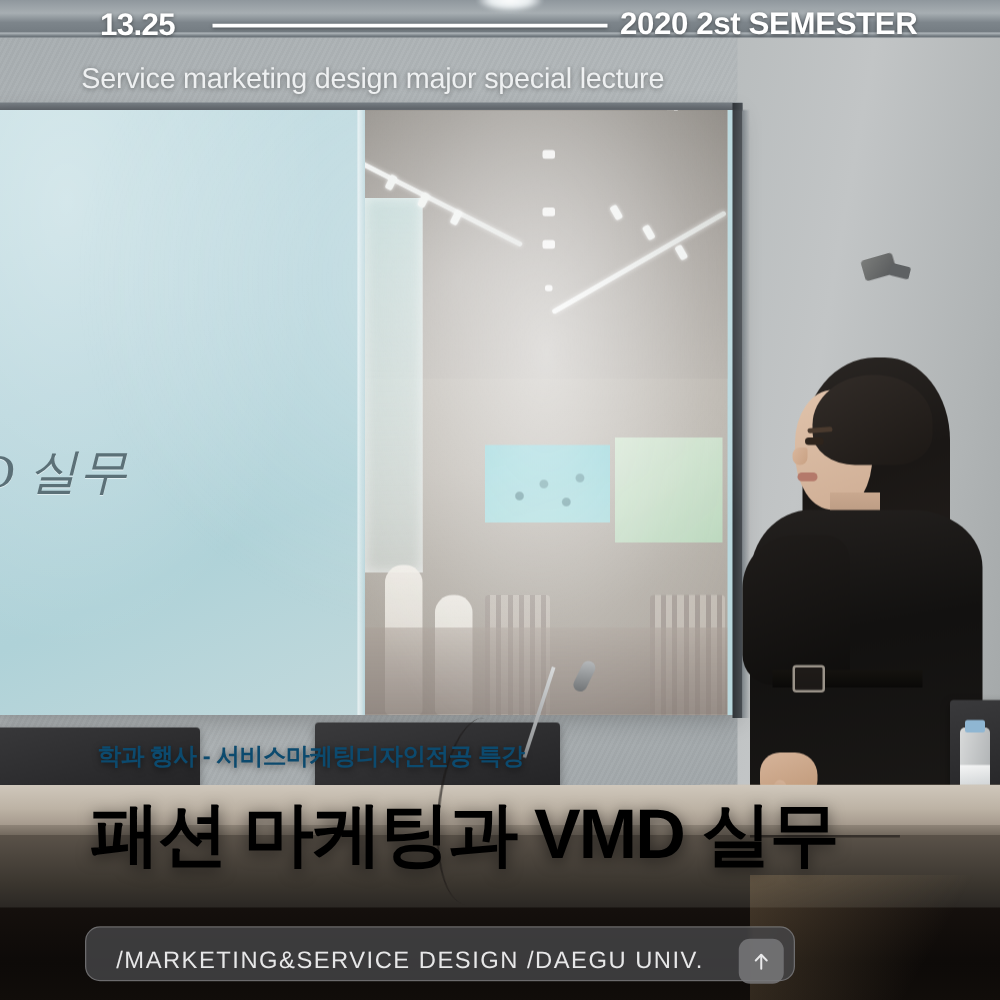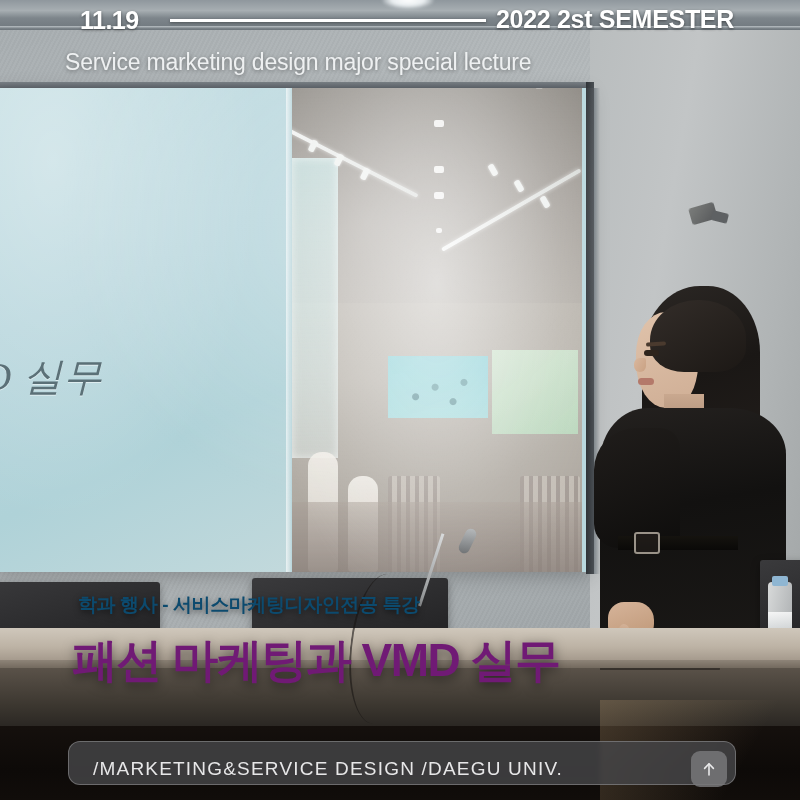--- a/index.html
+++ b/index.html
@@ -445,7 +445,7 @@
   </div>
 
   <div class="hdr">
-    <div class="hdr-date">11.19</div>
+    <div class="hdr-date">13.25</div>
     <div class="hdr-rule"></div>
     <div class="hdr-sem">2022 2st SEMESTER</div>
   </div>

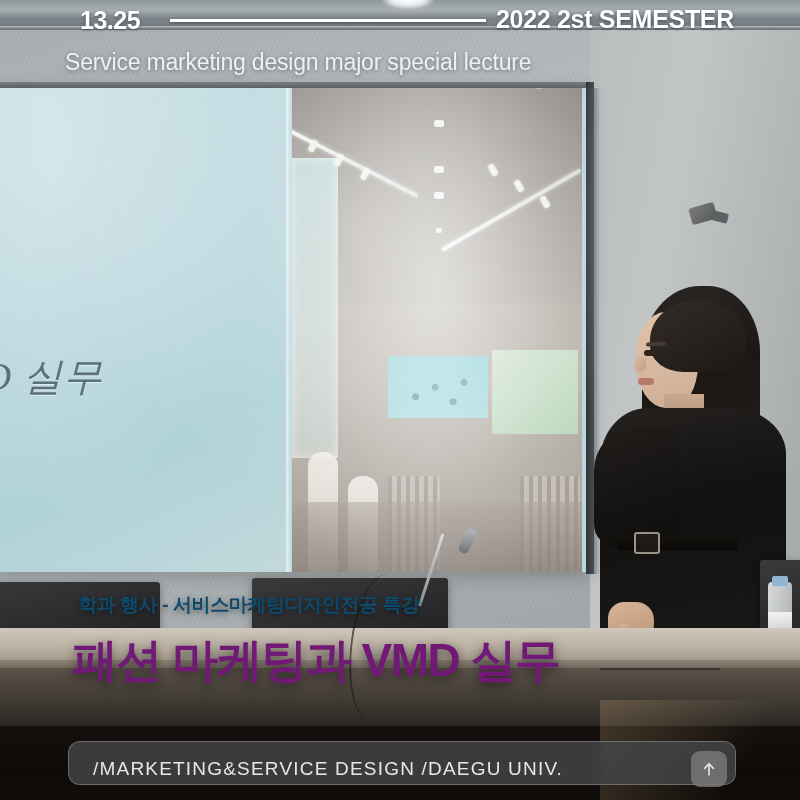--- a/index.html
+++ b/index.html
@@ -447,7 +447,7 @@
   <div class="hdr">
     <div class="hdr-date">13.25</div>
     <div class="hdr-rule"></div>
-    <div class="hdr-sem">2022 2st SEMESTER</div>
+    <div class="hdr-sem">2020 2st SEMESTER</div>
   </div>
   <div class="hdr-lecture">Service marketing design major special lecture</div>
 

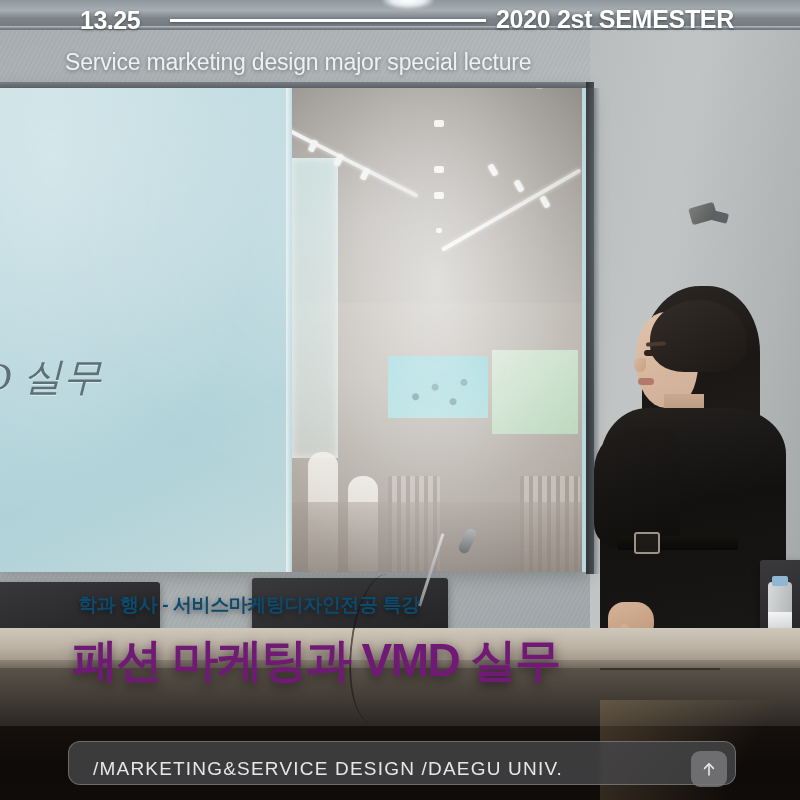--- a/index.html
+++ b/index.html
@@ -317,7 +317,7 @@
     letter-spacing:-0.4px; text-shadow:0 2px 6px rgba(0,0,0,.55);
   }
   .ov-title{
-    position:absolute; left:72px; top:630px; font-size:46px; font-weight:800; color:#701a75;
+    position:absolute; left:72px; top:630px; font-size:56px; font-weight:800; color:#000000;
     letter-spacing:-1.5px; text-shadow:0 3px 12px rgba(0,0,0,.55);
     white-space:nowrap;
   }

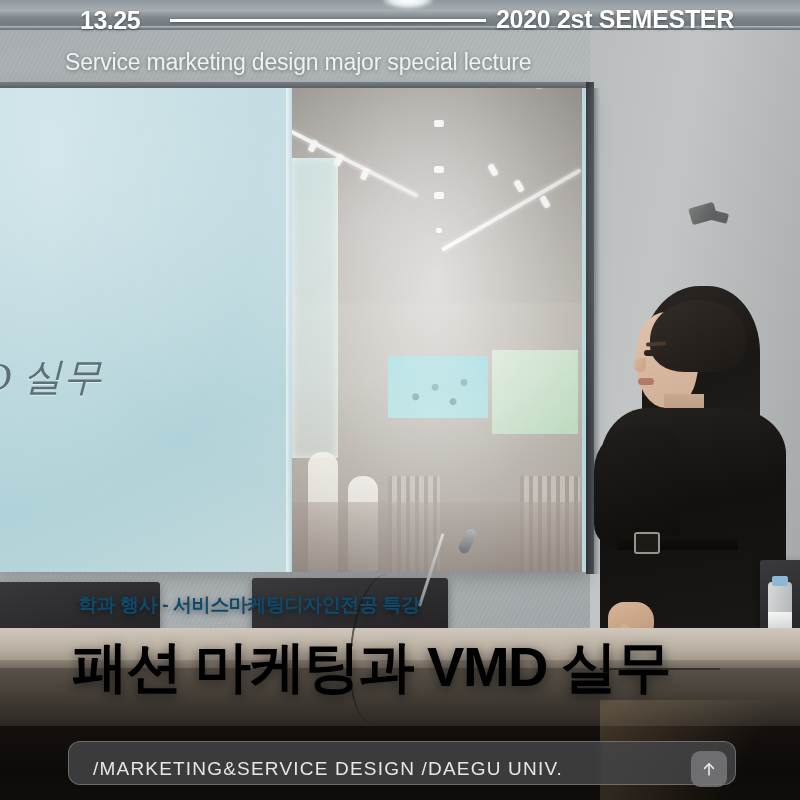--- a/index.html
+++ b/index.html
@@ -324,7 +324,7 @@
 
   
   .pill{
-    position:absolute; left:68px; top:741px; width:668px; height:44px;
+    position:absolute; left:68px; top:741px; width:568px; height:44px;
     background:rgba(70,70,72,.82);
     border:1px solid rgba(150,150,152,.55);
     border-radius:12px;

